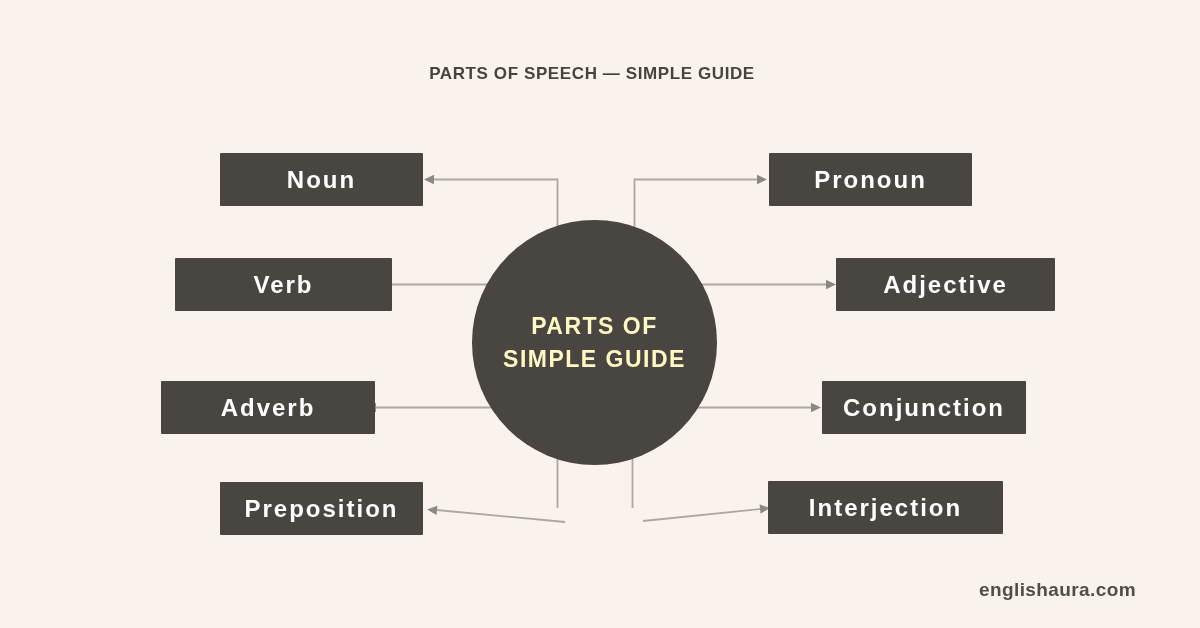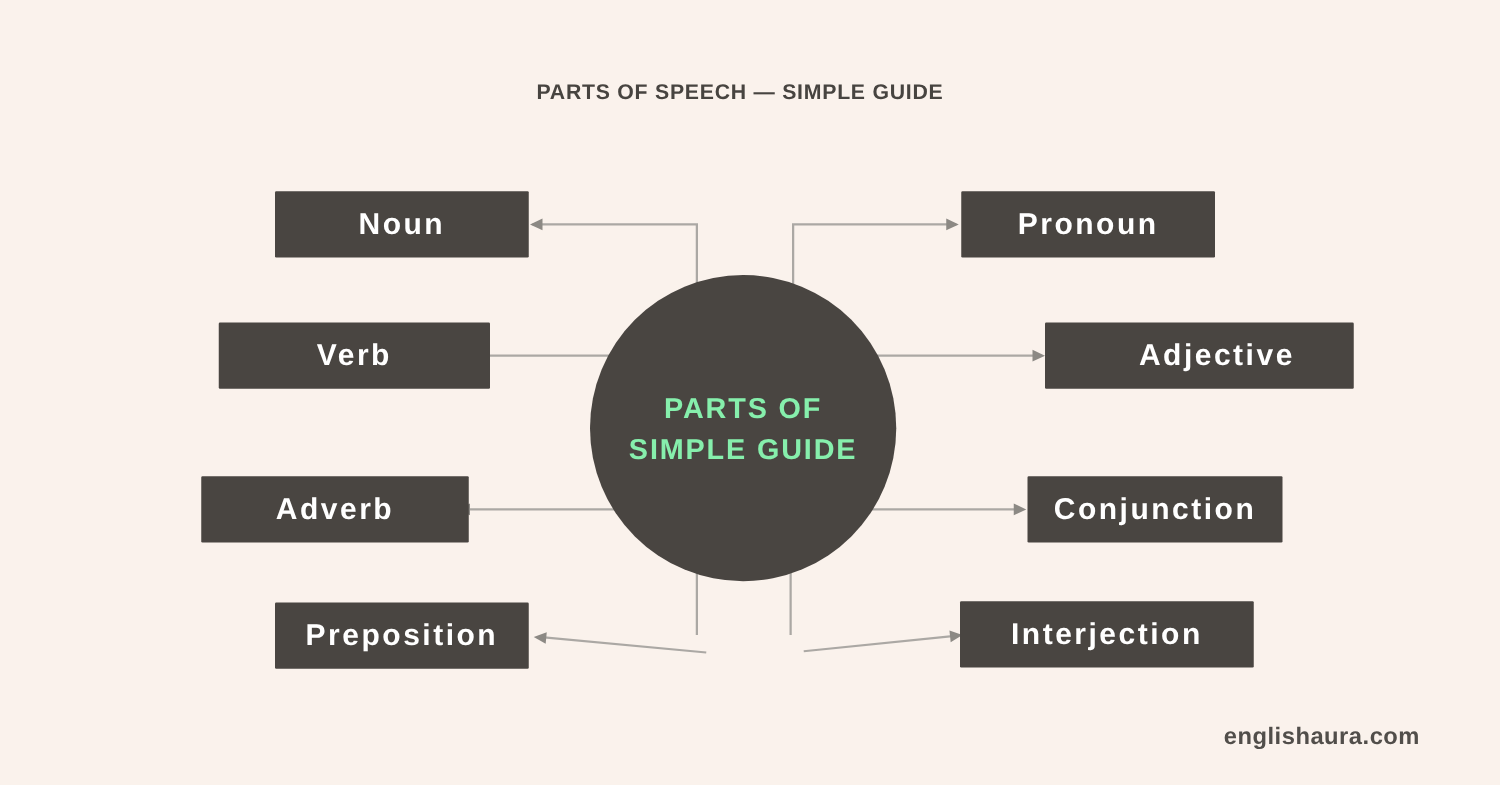--- a/index.html
+++ b/index.html
@@ -51,7 +51,7 @@
   .node-noun        {left:220px;top:153px;width:203px;}
   .node-pronoun     {left:769px;top:153px;width:203px;}
   .node-verb        {left:175px;top:258px;width:217px;}
-  .node-adjective   {left:836px;top:258px;width:219px;padding-left:28px;}
+  .node-adjective   {left:836px;top:258px;width:219px;}
   .node-adverb      {left:161px;top:381px;width:214px;}
   .node-conjunction {left:822px;top:381px;width:204px;}
   .node-preposition {left:220px;top:482px;width:203px;}

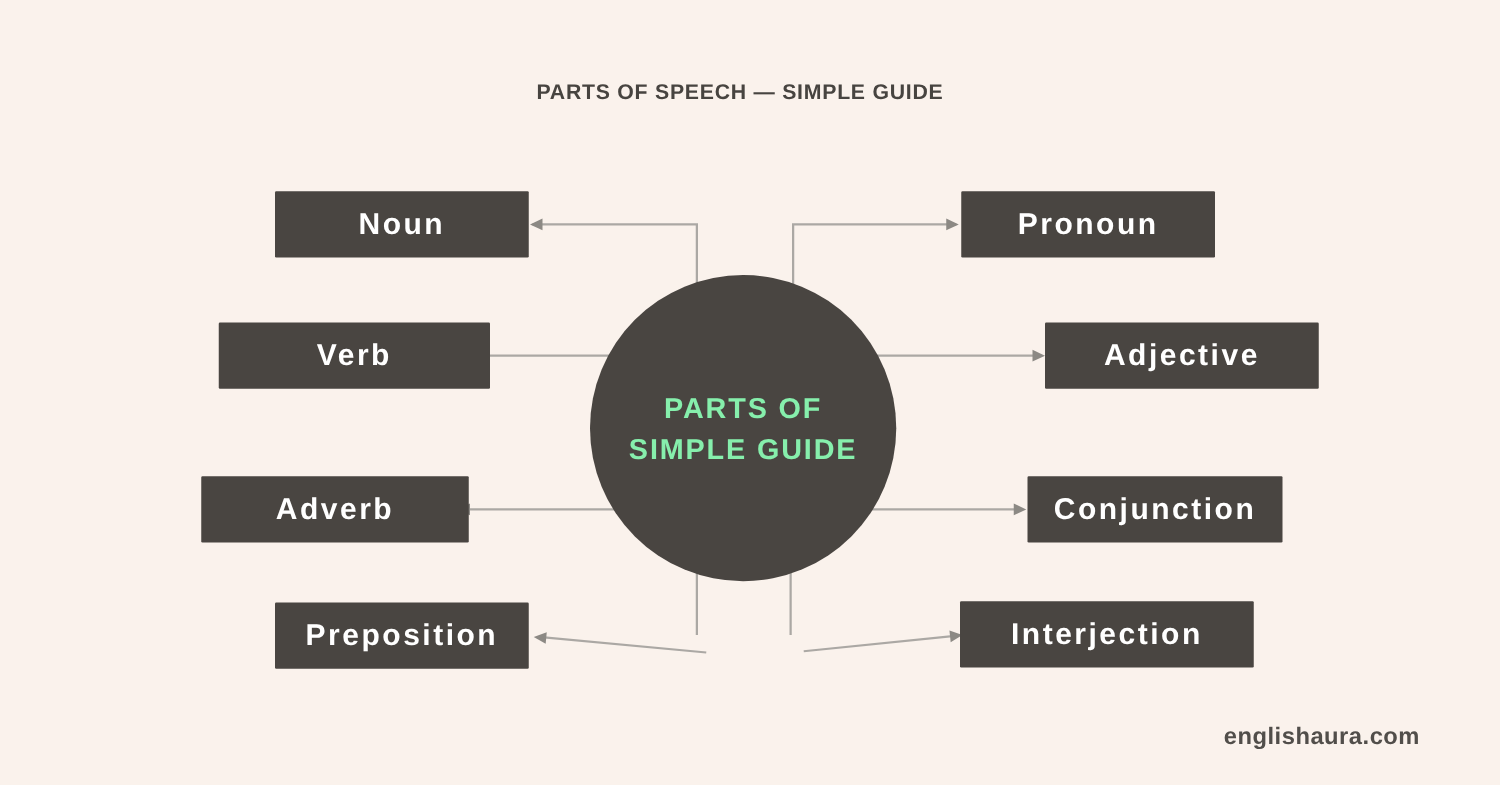--- a/index.html
+++ b/index.html
@@ -36,7 +36,7 @@
     z-index:2;
   }
   .center-label{
-    color:#86efac;font-weight:bold;font-size:23px;letter-spacing:1.5px;
+    color:#fef9c3;font-weight:bold;font-size:23px;letter-spacing:1.5px;
     line-height:33px;text-align:center;
   }
   .center-label span{display:block;}

